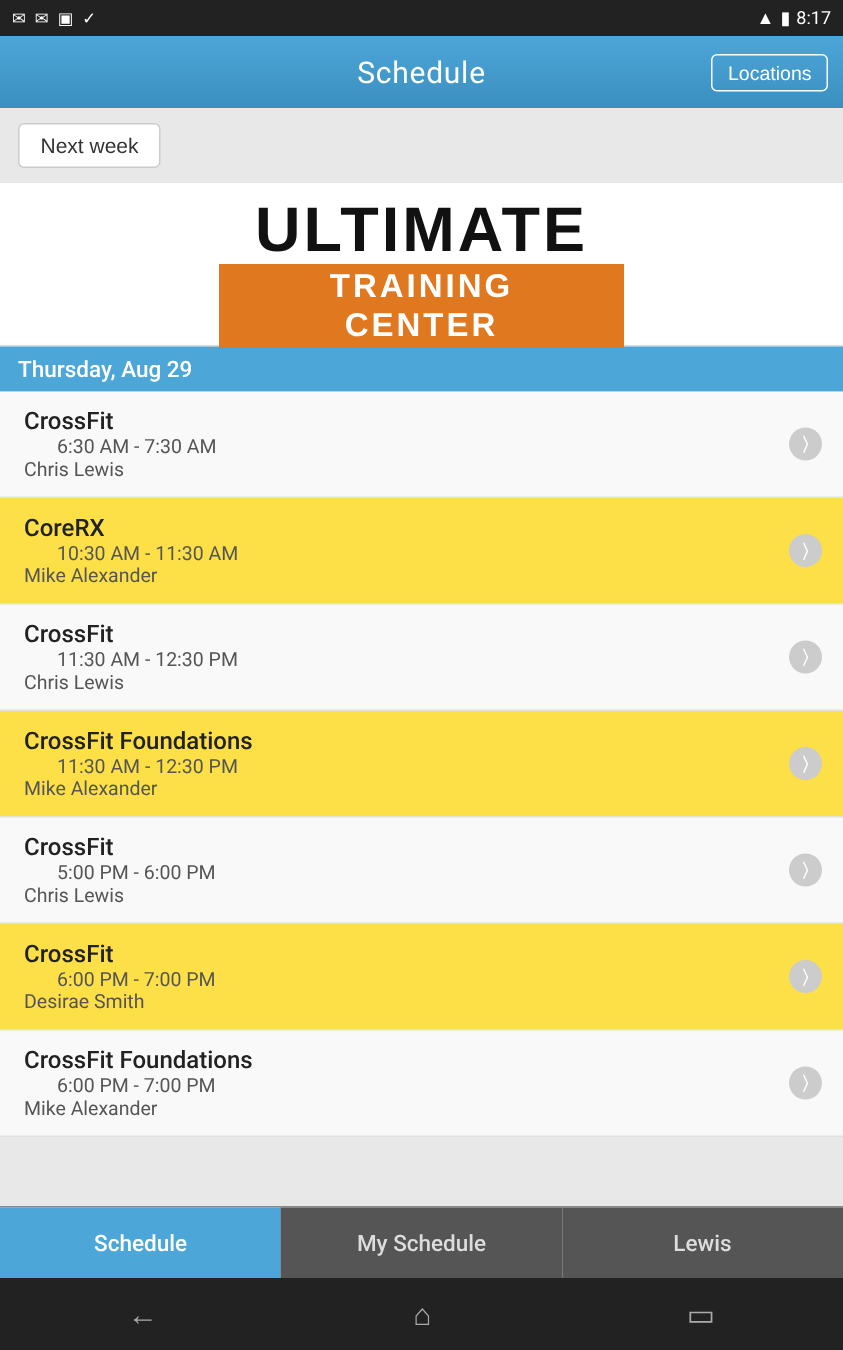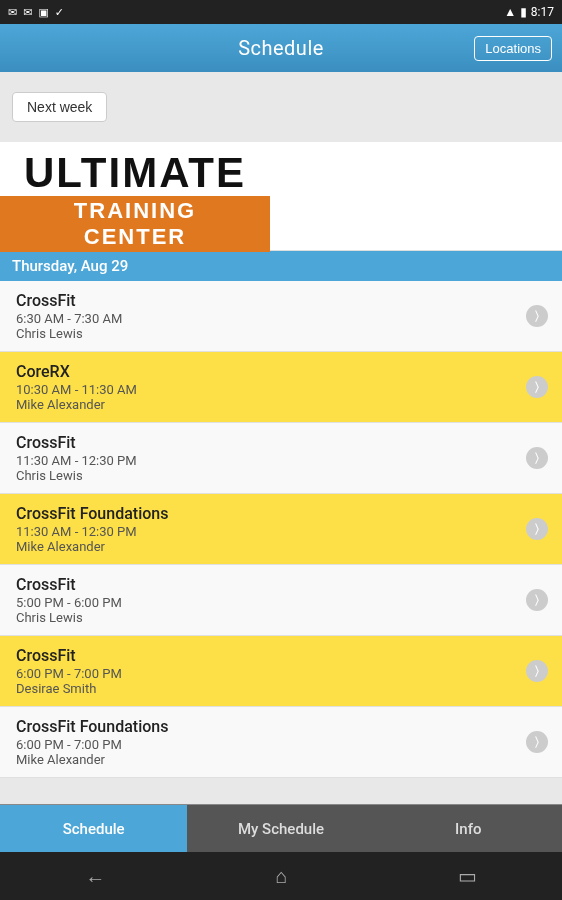--- a/index.html
+++ b/index.html
@@ -69,7 +69,7 @@
     
     .next-week-area {
       background: #e8e8e8;
-      padding: 20px 12px;
+      padding: 10px 12px;
     }
     .next-week-btn {
       background: #fff;

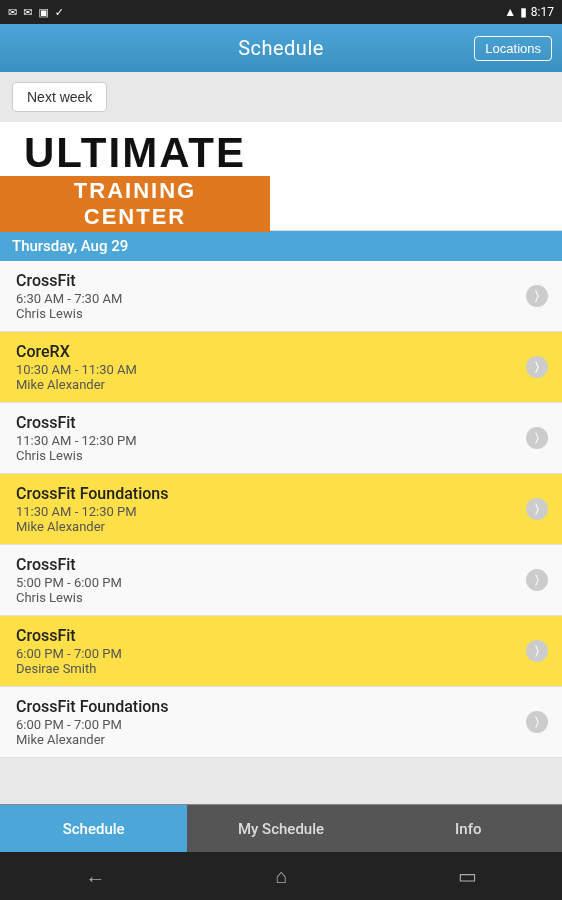--- a/index.html
+++ b/index.html
@@ -85,7 +85,7 @@
     .logo-area {
       background: #fff;
       display: flex;
-      flex-direction: row;
+      flex-direction: column;
       align-items: center;
       padding: 10px 0 8px;
       border-bottom: 1px solid #ddd;

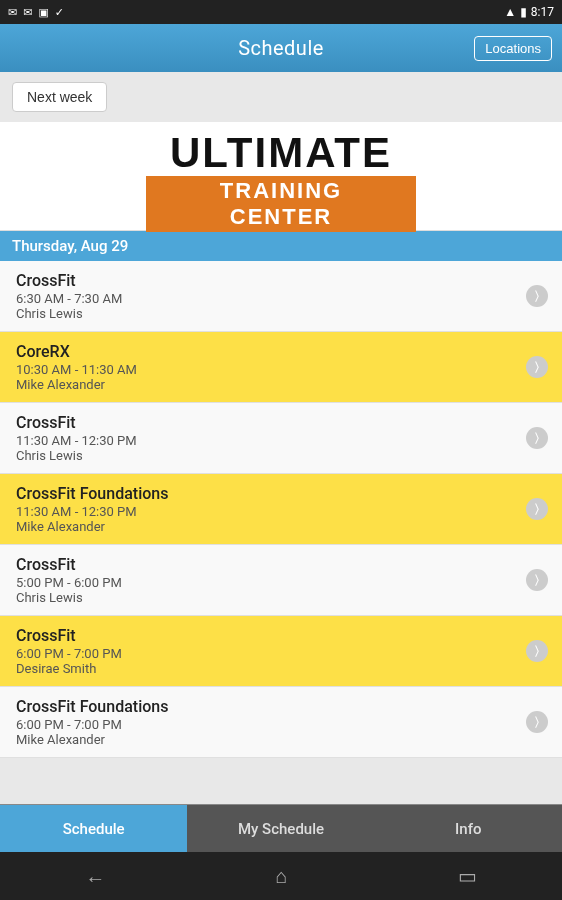--- a/index.html
+++ b/index.html
@@ -148,6 +148,7 @@
       font-size: 13px;
       color: #555;
       margin-top: 1px;
+      margin-left: 22px;
     }
     .schedule-item-instructor {
       font-size: 13px;

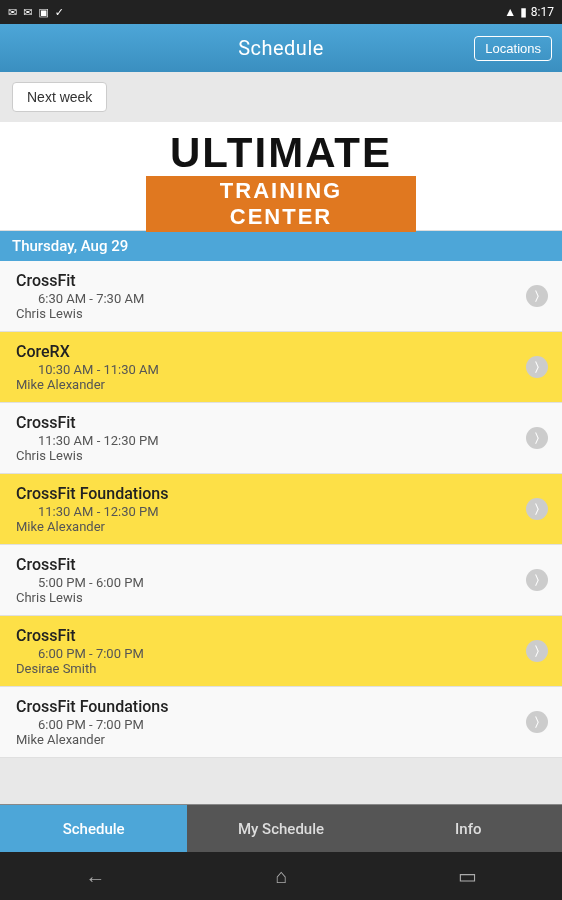--- a/index.html
+++ b/index.html
@@ -319,7 +319,7 @@
 <div class="bottom-tabs">
 <div class="tab active">Schedule</div>
     <div class="tab inactive">My Schedule</div>
-    <div class="tab inactive">Info</div>
+    <div class="tab inactive">Lewis</div>
   </div>
 
 <div class="nav-bar">

